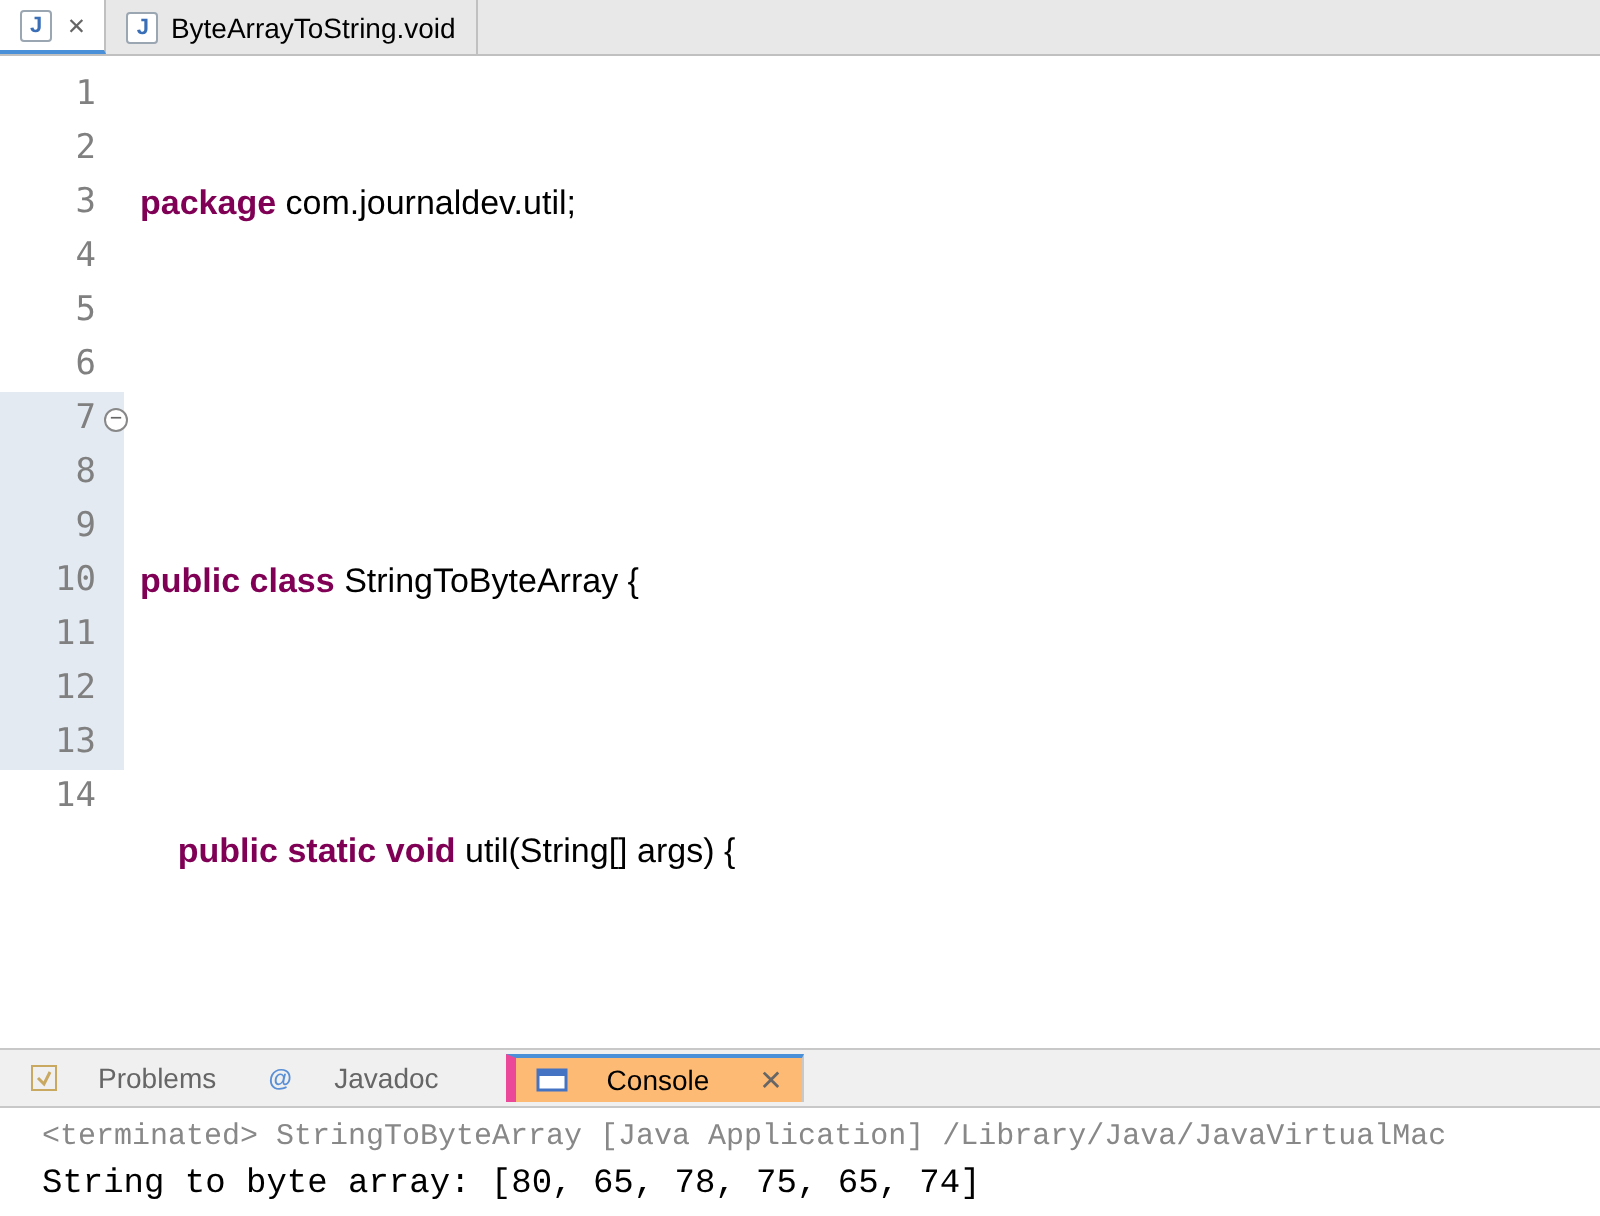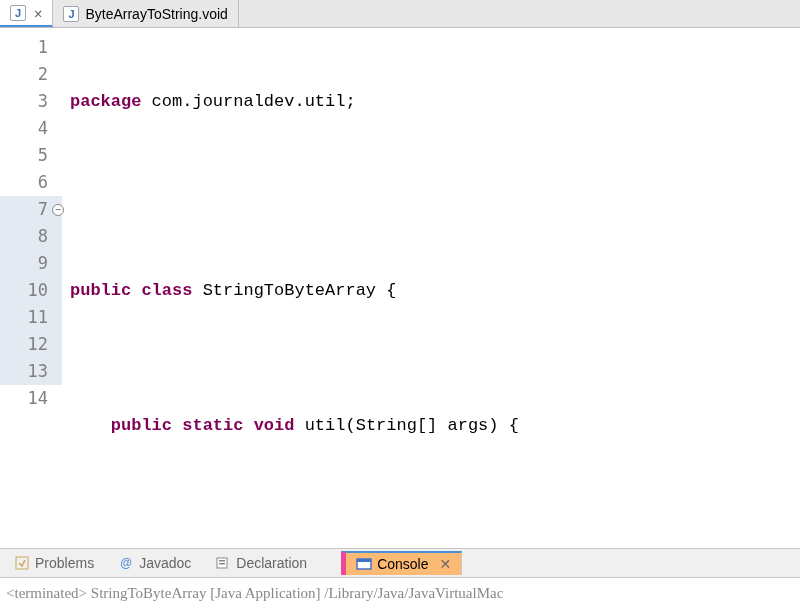--- a/index.html
+++ b/index.html
@@ -97,7 +97,7 @@
     .code {
       flex: 1;
       padding-top: 6px;
-      font-family: Liberation Mono, monospace;
+      font-family: Liberation Sans, sans-serif;
       font-size: 17px;
       line-height: 27px;
       white-space: pre;

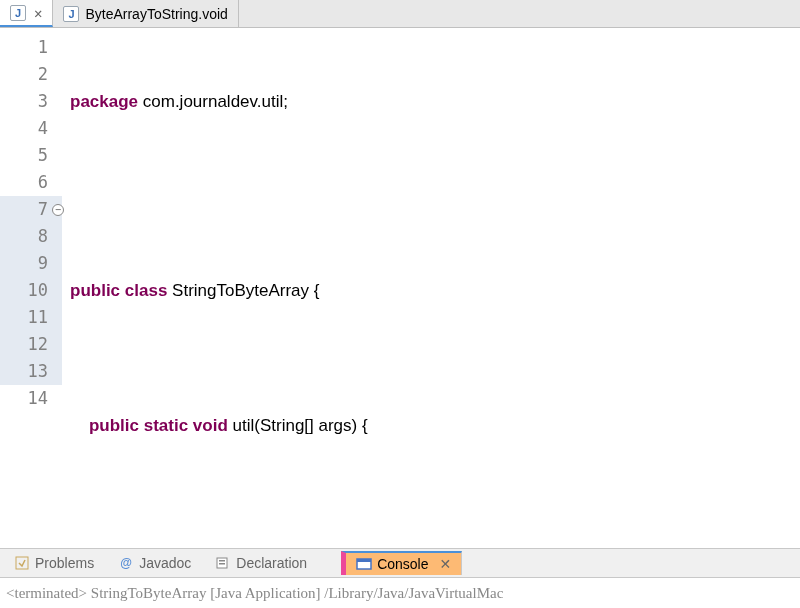--- a/index.html
+++ b/index.html
@@ -122,7 +122,7 @@
       align-items: center;
       padding: 3px 10px;
       color: #666;
-      gap: 5px;
+      gap: 19px;
       font-size: 14px;
       cursor: pointer;
     }

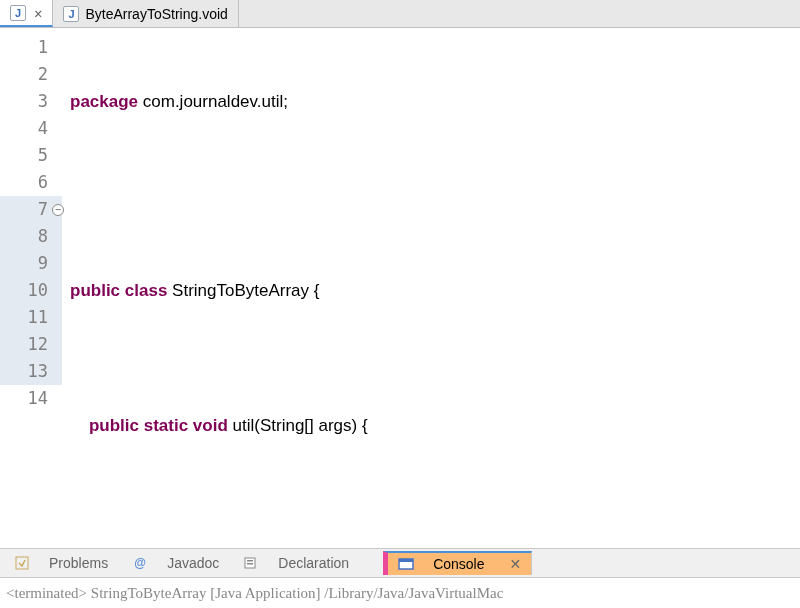--- a/index.html
+++ b/index.html
@@ -225,16 +225,6 @@
     <span class="mini-icon" style="color:#5a8fd6;font-weight:bold">@</span>
     <span>Javadoc</span>
   </div>
-  <div class="ltab">
-    <span class="mini-icon">
-      <svg width="16" height="16" viewBox="0 0 16 16">
-          <rect x="2" y="3" width="10" height="10" fill="#fff" stroke="#888"></rect>
-          <rect x="4" y="5" width="6" height="1.5" fill="#888"></rect>
-          <rect x="4" y="8" width="6" height="1.5" fill="#888"></rect>
-        </svg>
-    </span>
-    <span>Declaration</span>
-  </div>
   <div class="ltab active">
     <span class="mini-icon">
       <svg width="16" height="16" viewBox="0 0 16 16">

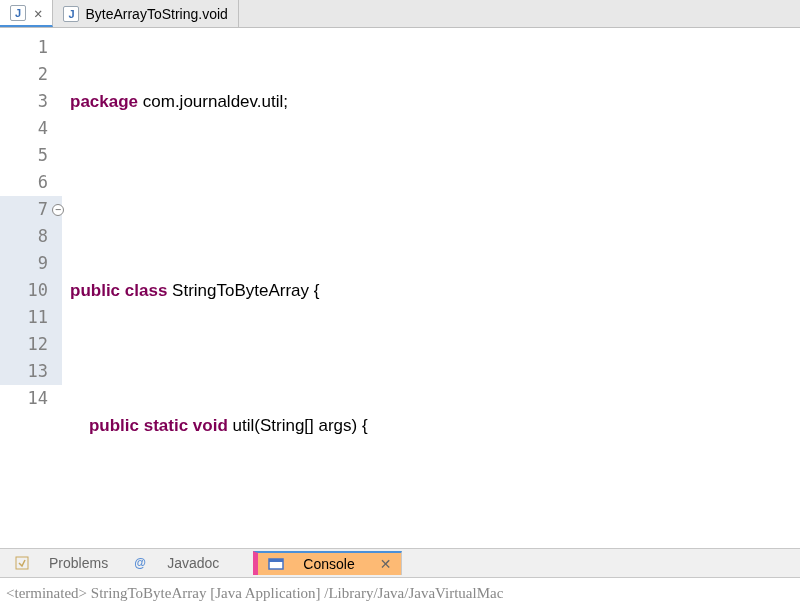--- a/index.html
+++ b/index.html
@@ -143,8 +143,8 @@
       font-size: 12px;
     }
     .console-body {
-      padding: 4px 6px;
-      font-family: Liberation Serif, serif;
+      padding: 4px 21px;
+      font-family: Liberation Mono, monospace;
       font-size: 15px;
       line-height: 22px;
       background: #ffffff;

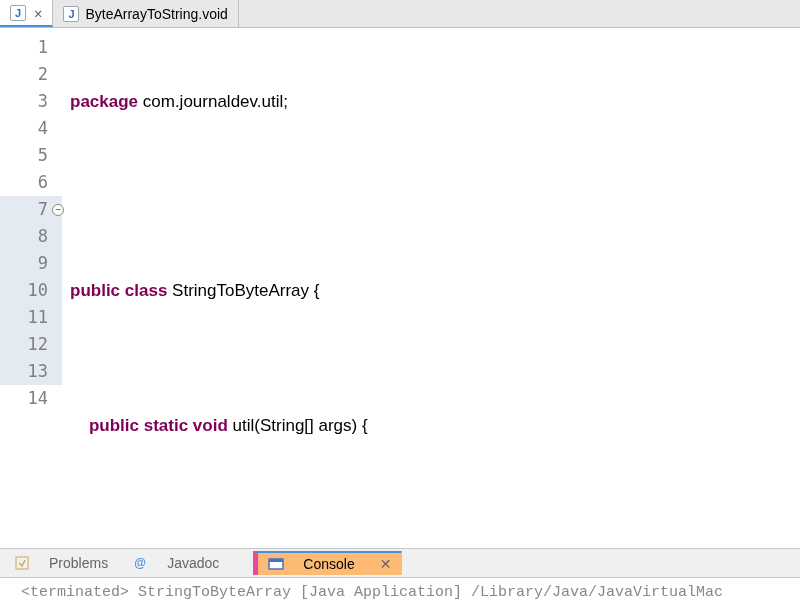--- a/index.html
+++ b/index.html
@@ -239,6 +239,7 @@
 
 <div class="console-body">
   <div class="console-title">&lt;terminated&gt; StringToByteArray [Java Application] /Library/Java/JavaVirtualMac</div>
+  <div class="console-out">String to byte array: [80, 65, 78, 75, 65, 74]</div>
 </div>
 
 </body></html>

